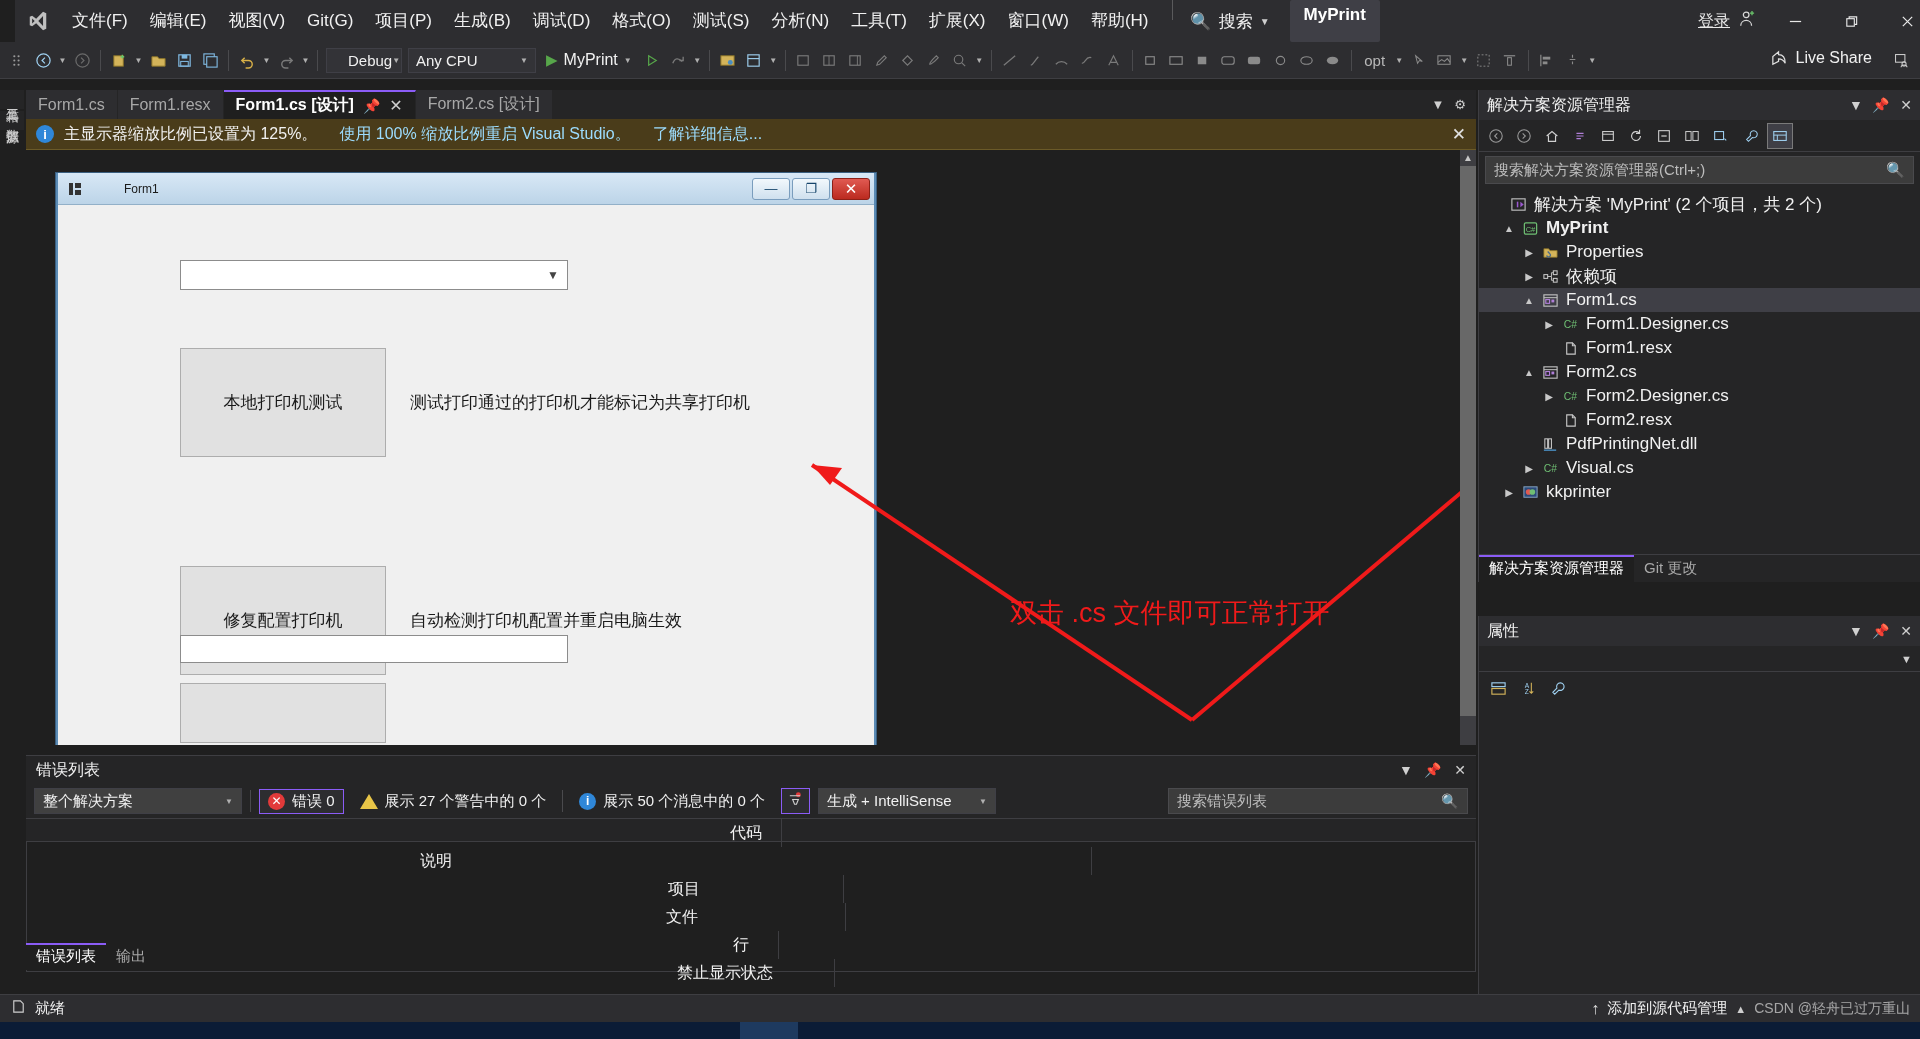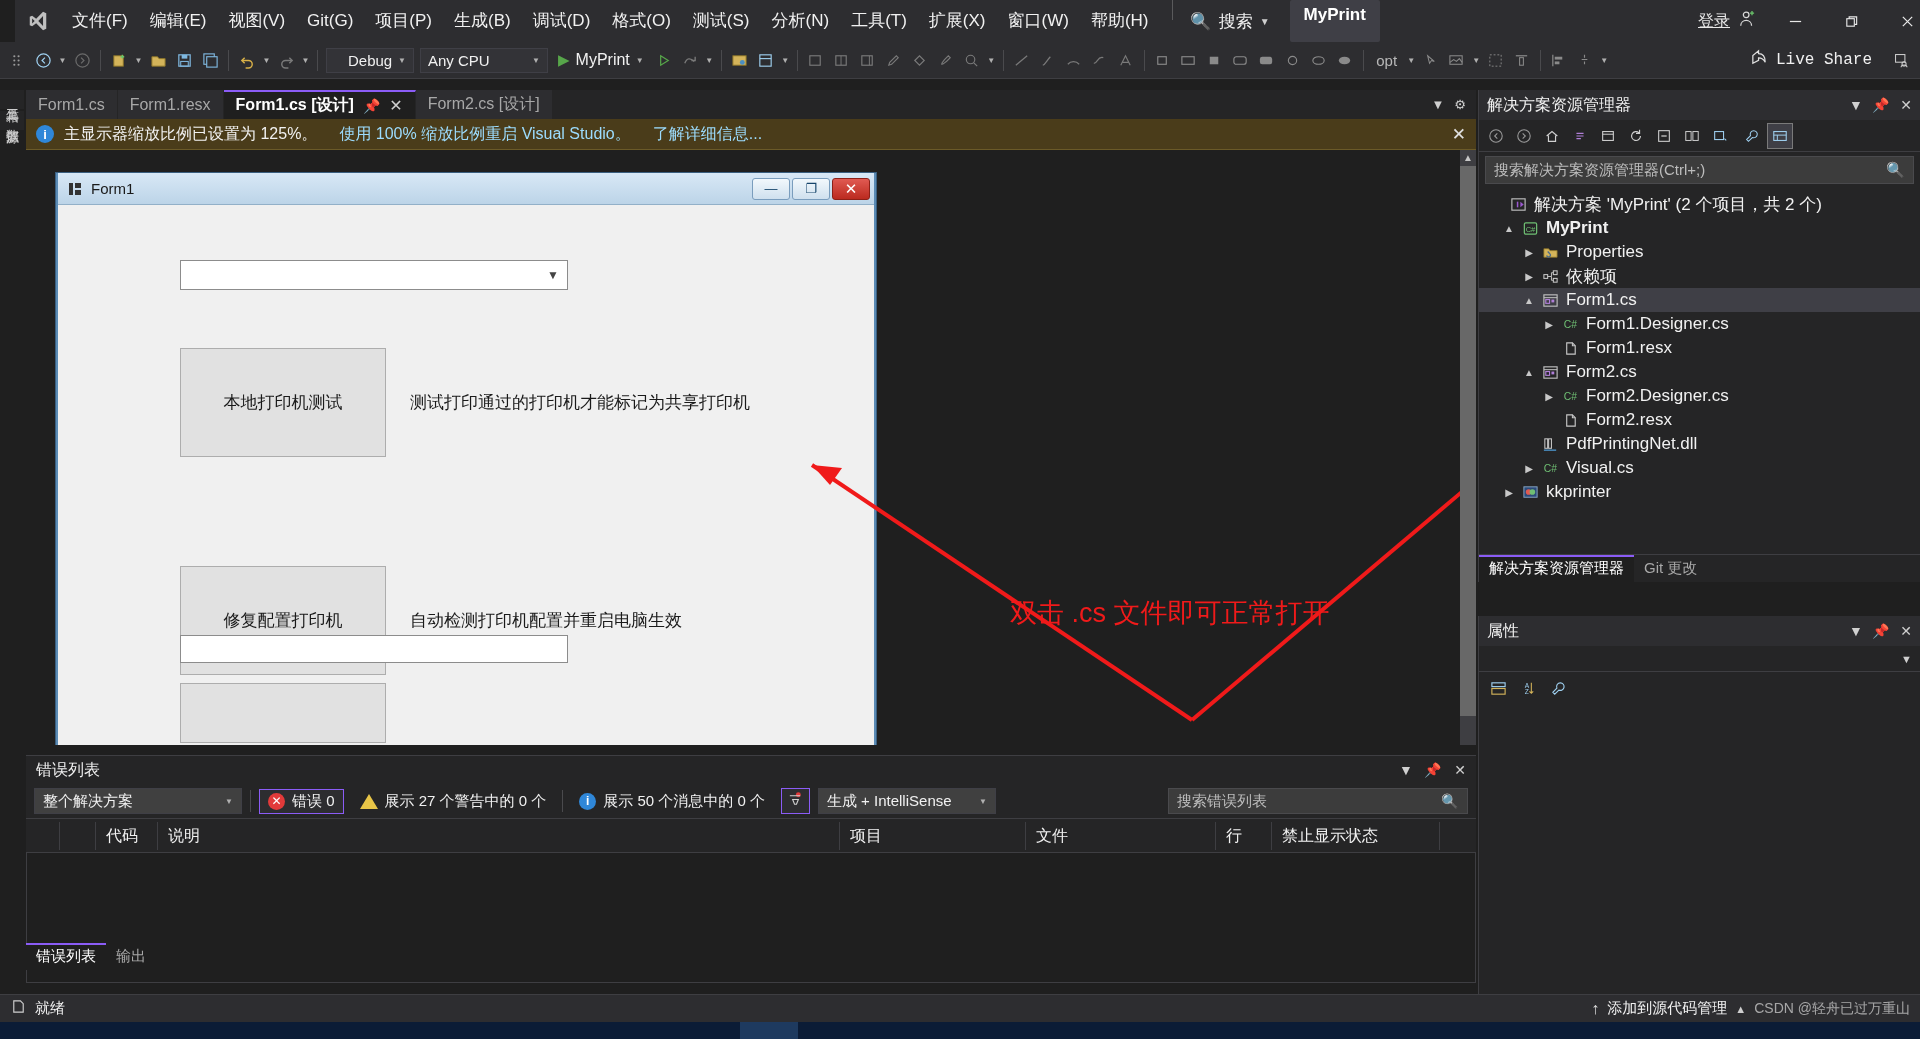--- a/index.html
+++ b/index.html
@@ -54,7 +54,7 @@
     font-size: 15px; display: flex; align-items: center; padding: 0 7px;
     justify-content: space-between; margin: 0 3px;
   }
-  .combo.debug { width: 88px; padding-left: 21px; }
+  .combo.debug { width: 76px; padding-left: 21px; }
   .combo.cpu { width: 128px; }
   .run-btn { display: flex; align-items: center; gap: 6px; padding: 0 7px; height: 30px; }
   .run-btn .play { color: #57a64a; font-size: 15px; }

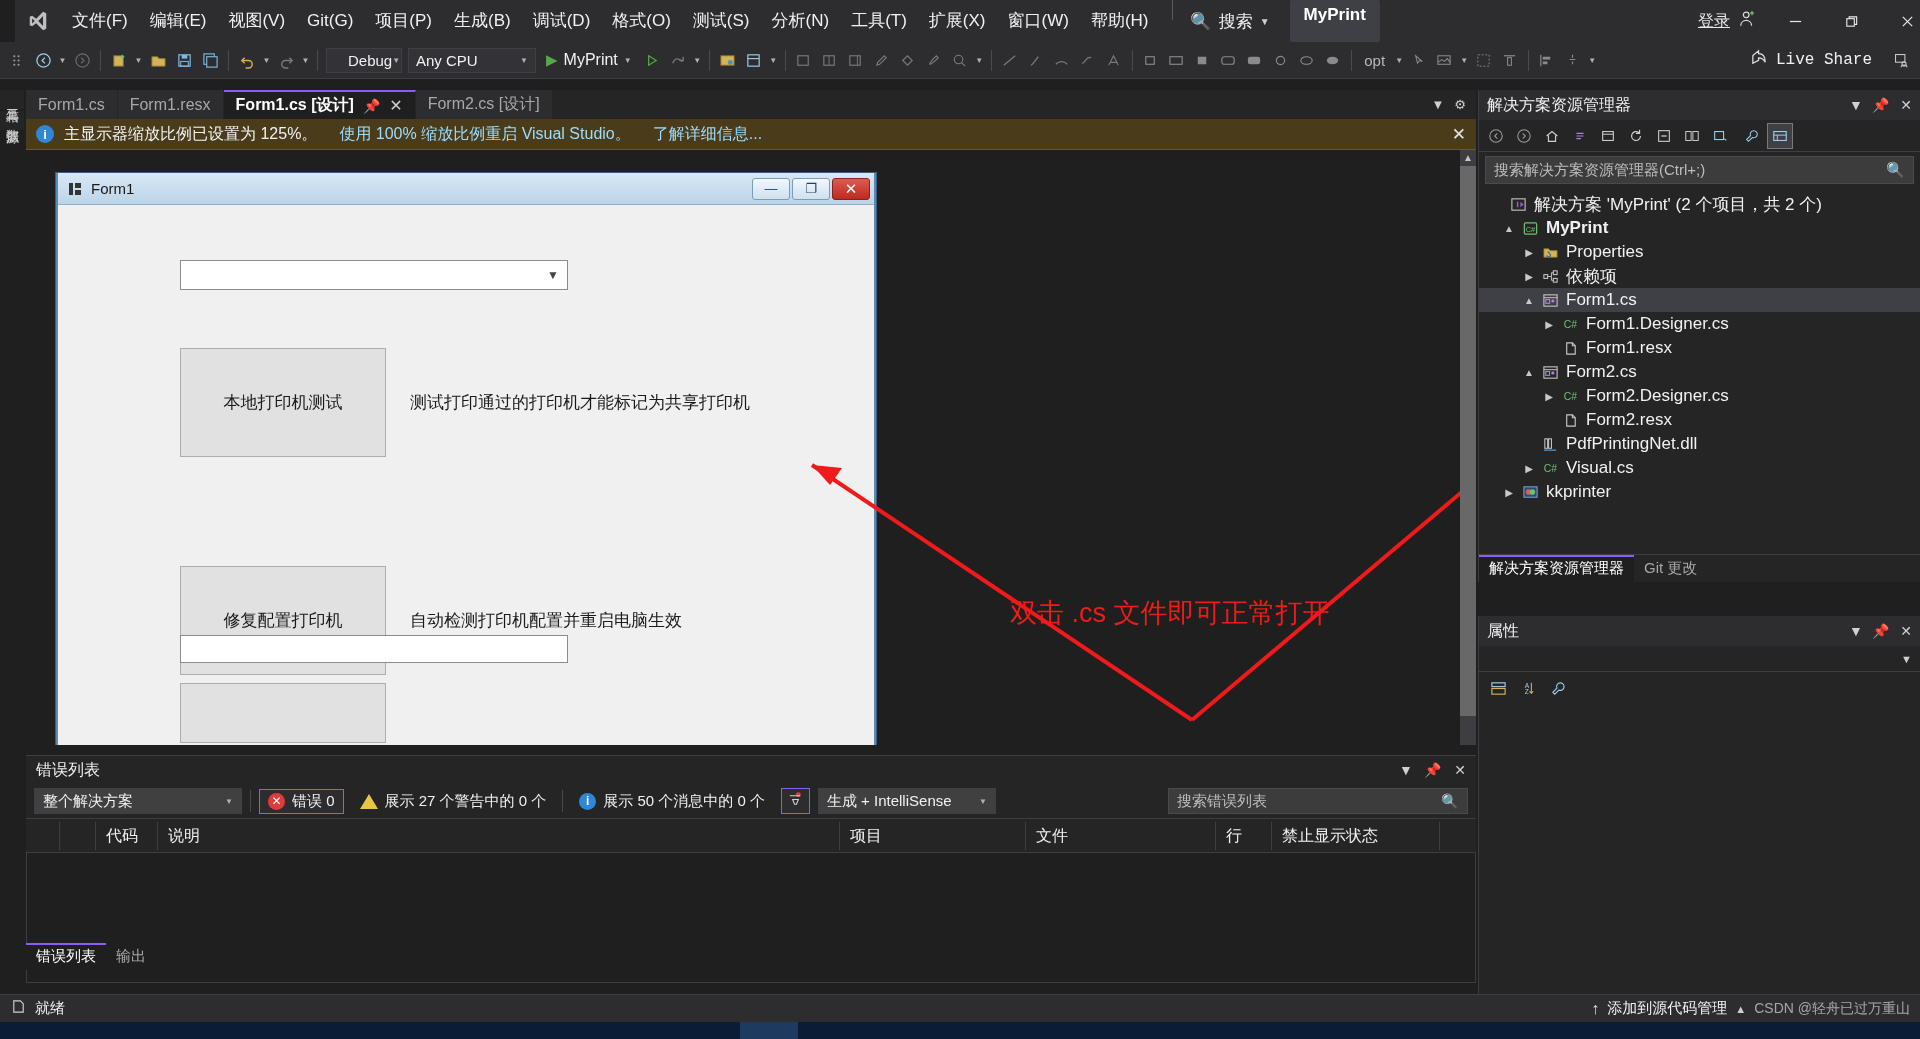--- a/index.html
+++ b/index.html
@@ -60,7 +60,7 @@
   .run-btn .play { color: #57a64a; font-size: 15px; }
   .run-btn .lbl { font-size: 16px; color: #f1f1f1; }
   .run-btn .carets { font-size: 8px; color: #b0b0b0; }
-  .liveshare { display: flex; align-items: center; gap: 7px; padding: 0 10px; font-family: Liberation Mono, monospace; }
+  .liveshare { display: flex; align-items: flex-start; gap: 7px; padding: 0 10px; }
   .liveshare .lbl { font-size: 16px; color: #f1f1f1; }
 
   

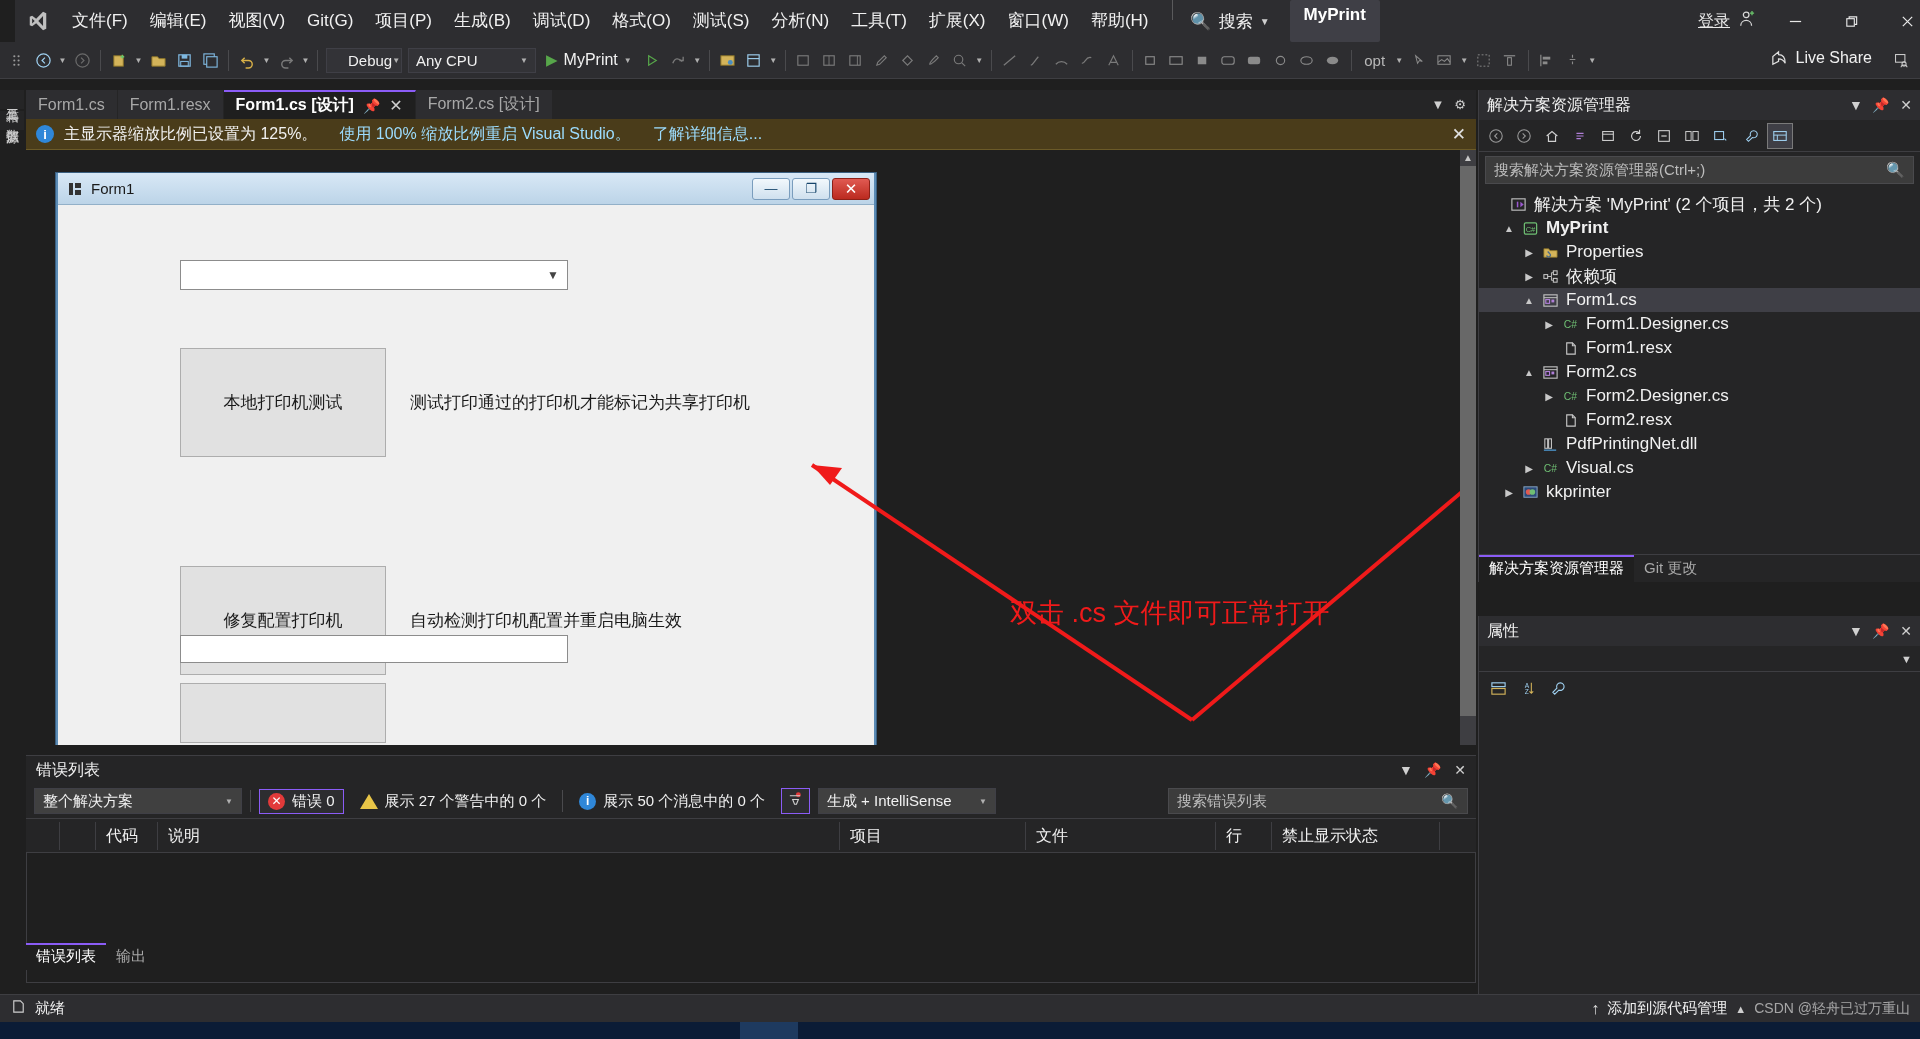--- a/index.html
+++ b/index.html
@@ -124,7 +124,7 @@
     display: flex; align-items: center; padding: 0 2px 0 9px; border-bottom: 1px solid #92b0c8;
   }
   .wf-icon { width: 16px; height: 16px; margin-right: 8px; }
-  .wf-name { font-size: 15px; color: #1a1a1a; }
+  .wf-name { font-size: 12px; color: #1a1a1a; margin-left: 33px; }
   .wf-btns { margin-left: auto; display: flex; gap: 2px; padding-right: 2px; }
   .wf-btn {
     width: 38px; height: 22px; border: 1px solid #7a9dbd; border-radius: 3px;

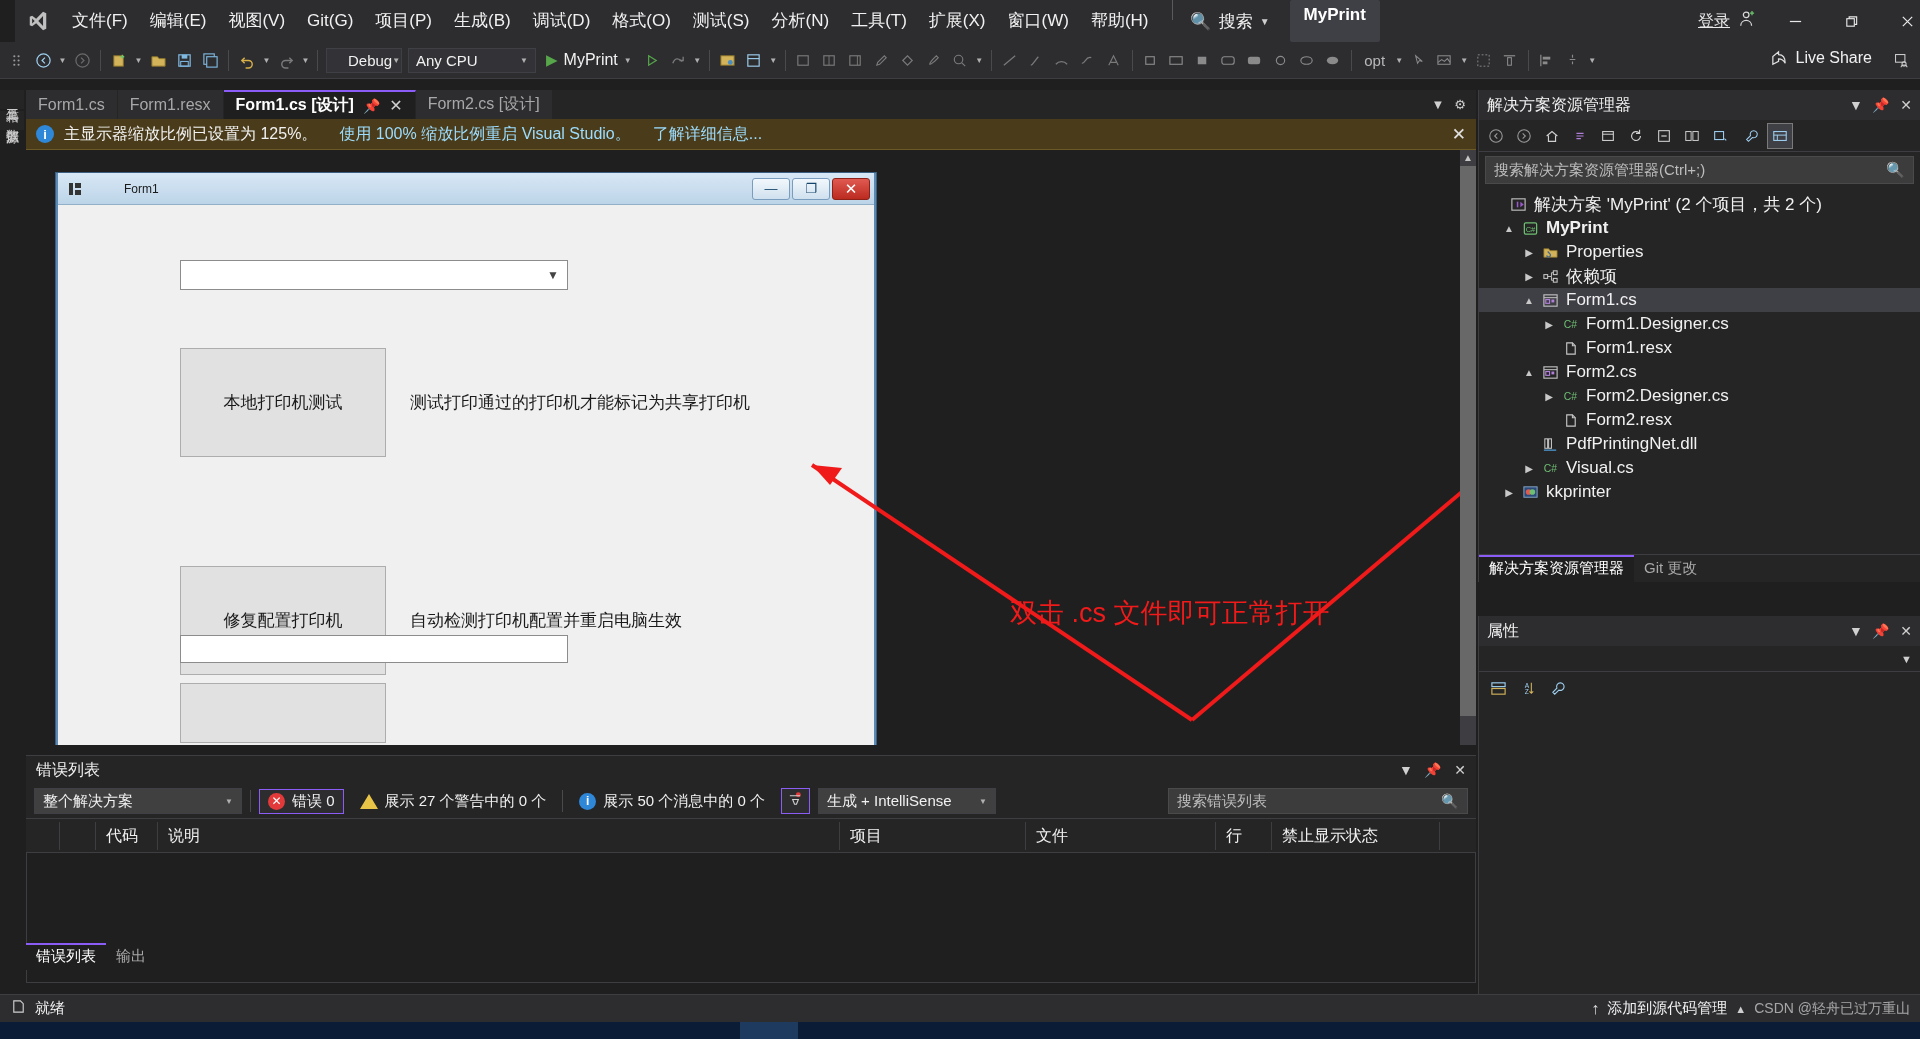--- a/index.html
+++ b/index.html
@@ -252,8 +252,8 @@
   .el-search .ph { font-size: 15px; color: #bdbdbd; }
   .el-search .mag { margin-left: auto; font-size: 14px; color: #bdbdbd; }
   .el-cols {
-    height: 35px; display: flex; align-items: center; border-top: 1px solid #3e3e42;
-    border-bottom: 1px solid #3e3e42; background: #252526; font-size: 16px; color: #f1f1f1;
+    height: 24px; display: flex; align-items: center; border-top: 1px solid #3e3e42;
+    border-bottom: 1px solid #3e3e42; background: #252526; font-size: 16px; color: #f1f1f1; flex-direction: column;
   }
   .el-col { padding: 0 10px; height: 28px; line-height: 28px; border-right: 1px solid #3e3e42; }
   .el-grid { height: 130px; background: #1f1f1f; border: 1px solid #3e3e42; border-top: none; }

